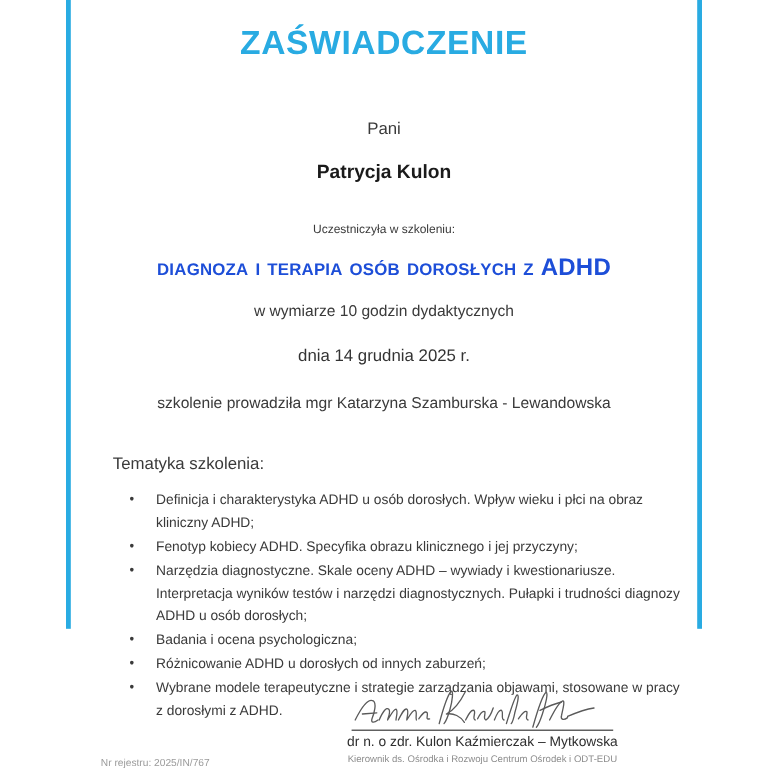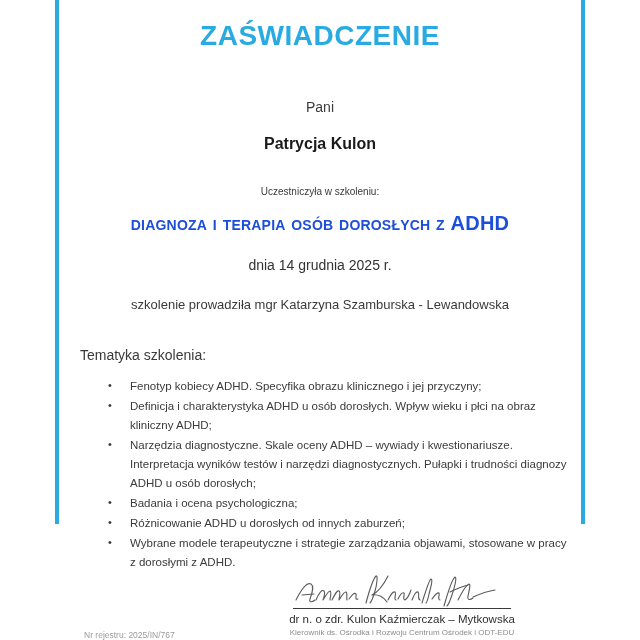--- a/index.html
+++ b/index.html
@@ -210,6 +210,7 @@
 
     <div class="course-title"><span>Diagnoza i terapia osób dorosłych z </span><span class="keep-caps">ADHD</span></div>
 
+    <div class="hours-line">w wymiarze 10 godzin dydaktycznych</div>
 
     <div class="date-line">dnia 14 grudnia 2025 r.</div>
 

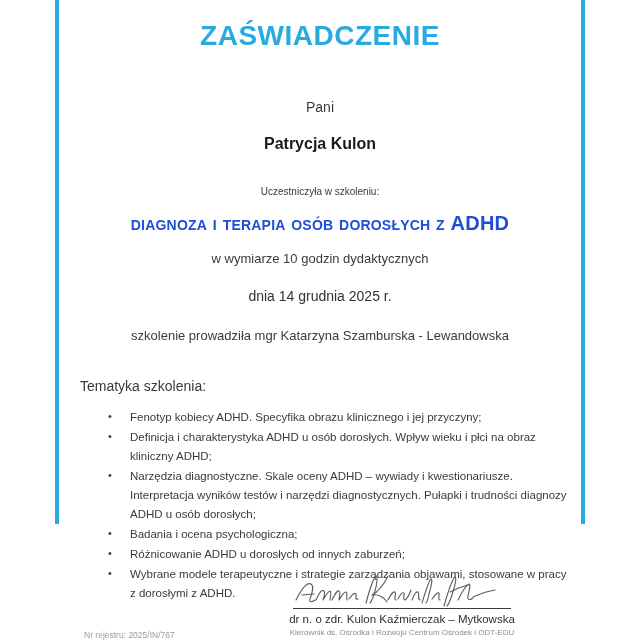--- a/index.html
+++ b/index.html
@@ -120,7 +120,7 @@
   .topics-heading {
     font-size: 14px;
     margin-top: 35px;
-    margin-left: 8px;
+    margin-left: 22px;
     color: #3a3a3a;
   }
 

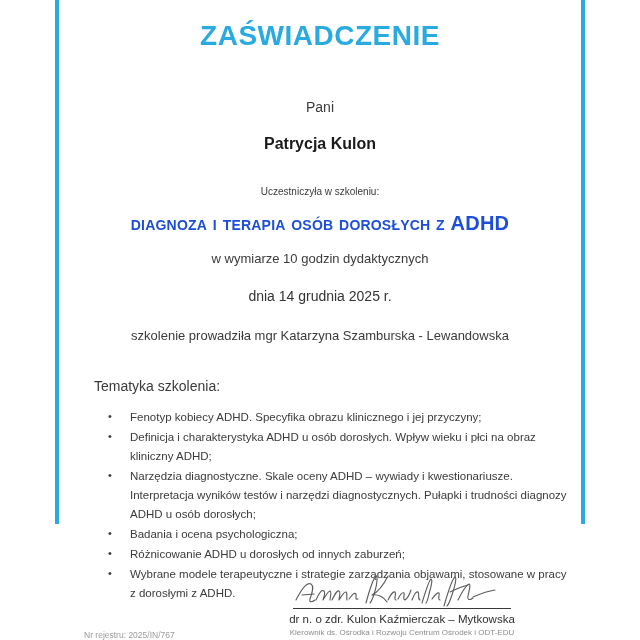--- a/index.html
+++ b/index.html
@@ -219,8 +219,8 @@
     <div class="topics-heading">Tematyka szkolenia:</div>
 
     <ul class="topics-list">
+      <li>Definicja i charakterystyka ADHD u osób dorosłych. Wpływ wieku i płci na obraz kliniczny ADHD;</li>
       <li>Fenotyp kobiecy ADHD. Specyfika obrazu klinicznego i jej przyczyny;</li>
-      <li>Definicja i charakterystyka ADHD u osób dorosłych. Wpływ wieku i płci na obraz kliniczny ADHD;</li>
       <li>Narzędzia diagnostyczne. Skale oceny ADHD – wywiady i kwestionariusze. Interpretacja wyników testów i narzędzi diagnostycznych. Pułapki i trudności diagnozy ADHD u osób dorosłych;</li>
       <li>Badania i ocena psychologiczna;</li>
       <li>Różnicowanie ADHD u dorosłych od innych zaburzeń;</li>

